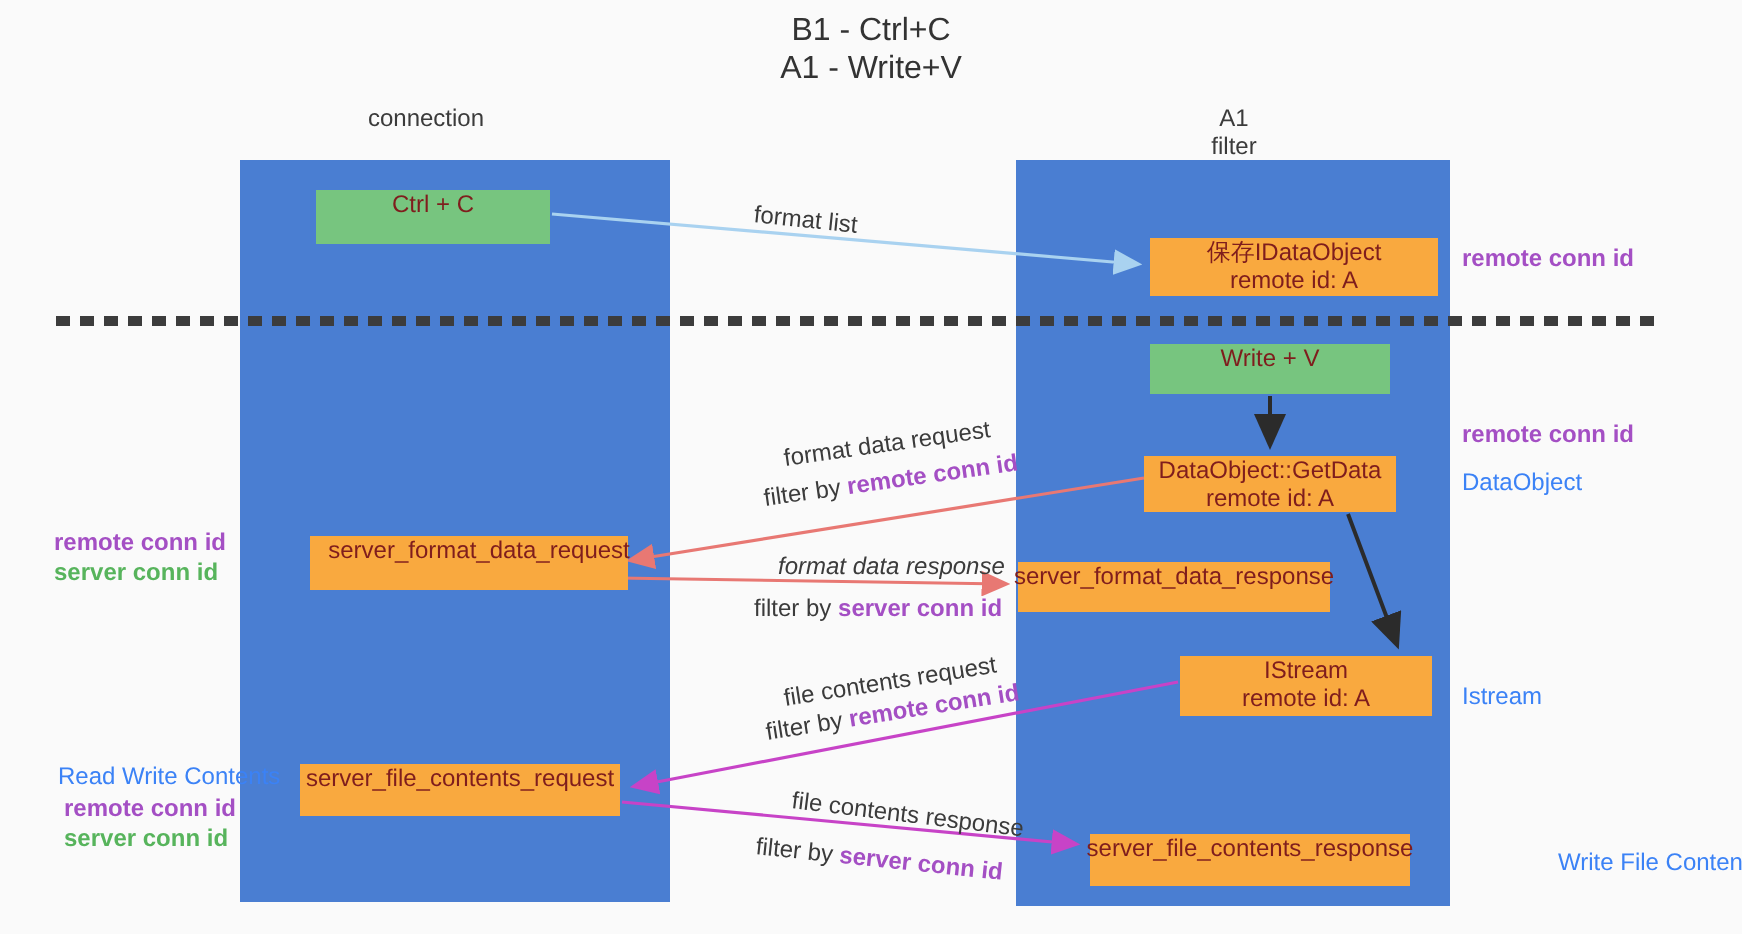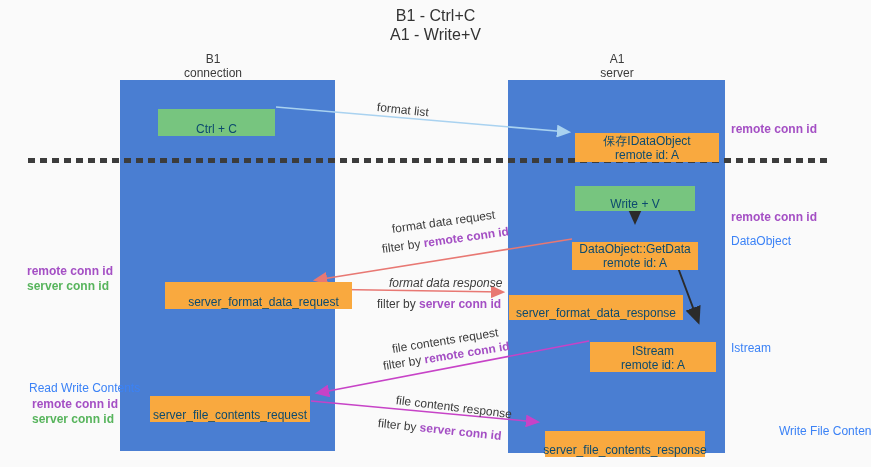--- a/index.html
+++ b/index.html
@@ -51,7 +51,6 @@
   </div>
 
   <div class="abs col-header" style="left:153px; top:52px; width:120px;">
-    <div>B1</div>
     <div>connection</div>
   </div>
   <div class="abs col-header" style="left:557px; top:52px; width:120px;">

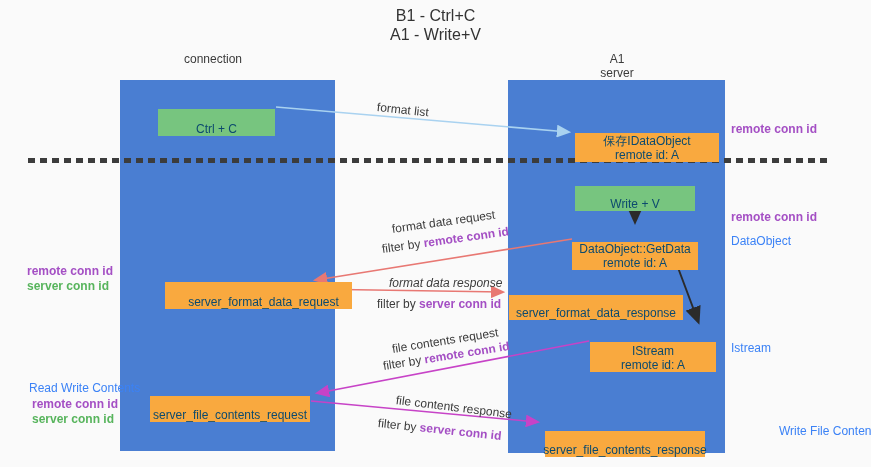--- a/index.html
+++ b/index.html
@@ -55,7 +55,7 @@
   </div>
   <div class="abs col-header" style="left:557px; top:52px; width:120px;">
     <div>A1</div>
-    <div>server</div>
+    <div>filter</div>
   </div>
 
   <div class="abs column" style="left:120px; top:80px; width:215px; height:371px;"></div>

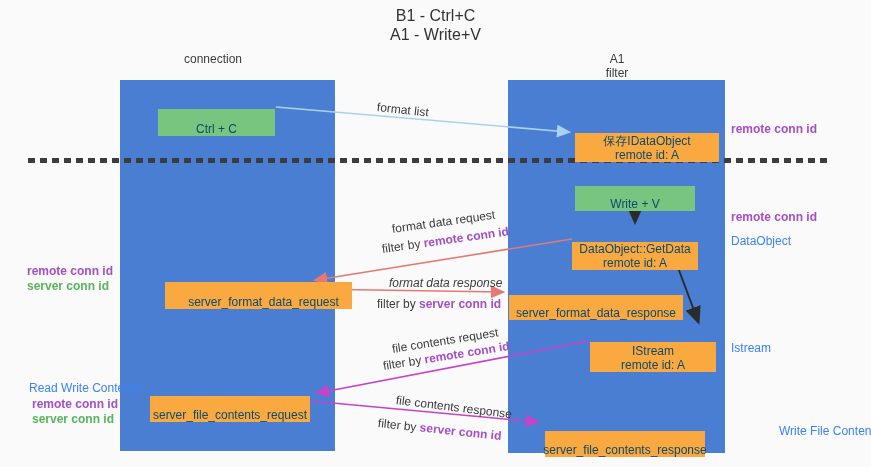--- a/index.html
+++ b/index.html
@@ -24,8 +24,8 @@
     background: #4a7ed2;
   }
   .node {
-    display: flex; flex-direction: column; align-items: center; justify-content: flex-end;
-    color: #0c4a6e; font-size: 12px; text-align: center; line-height: 14px; margin-top: 14px;
+    display: flex; flex-direction: column; align-items: center; justify-content: flex-start;
+    color: #7f1d1d; font-size: 12px; text-align: center; line-height: 14px;
   }
   .node.green { background: #77c57f; }
   .node.orange { background: #f9a93f; }

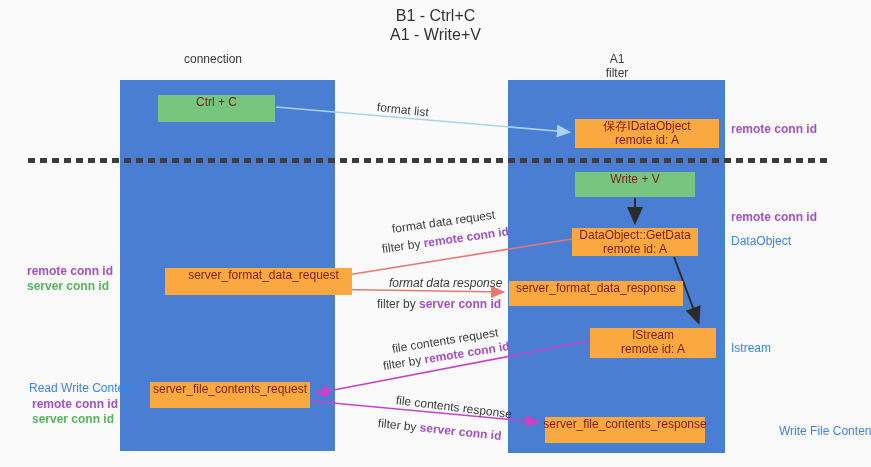--- a/index.html
+++ b/index.html
@@ -105,7 +105,7 @@
     <span>remote id: A</span>
   </div>
 
-  <div class="abs node orange" style="left:165px; top:268px; width:187px; height:27px;padding-left:10px;">
+  <div class="abs node orange" style="left:155px; top:268px; width:159px; height:27px;padding-left:10px;">
     <span>server_format_data_request</span>
   </div>
 

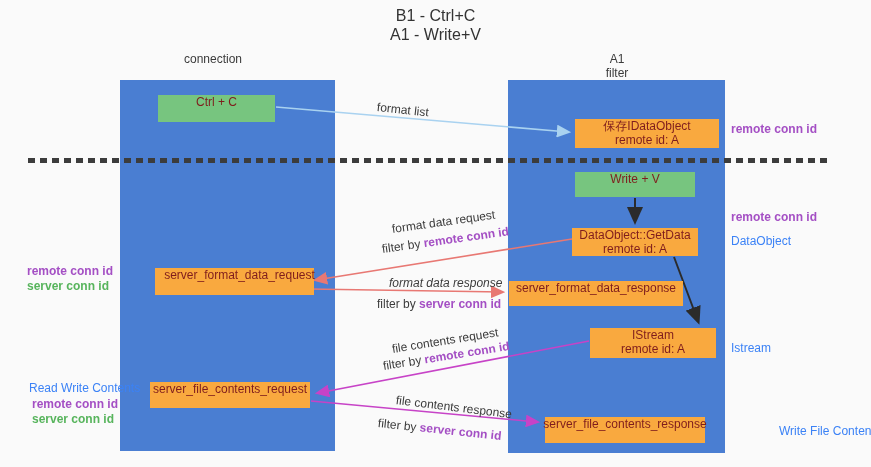--- a/index.html
+++ b/index.html
@@ -109,7 +109,7 @@
     <span>server_format_data_request</span>
   </div>
 
-  <div class="abs node orange" style="left:509px; top:281px; width:174px; height:25px;">
+  <div class="abs node orange" style="left:509px; top:281px; width:156px; height:25px;">
     <span>server_format_data_response</span>
   </div>
 

